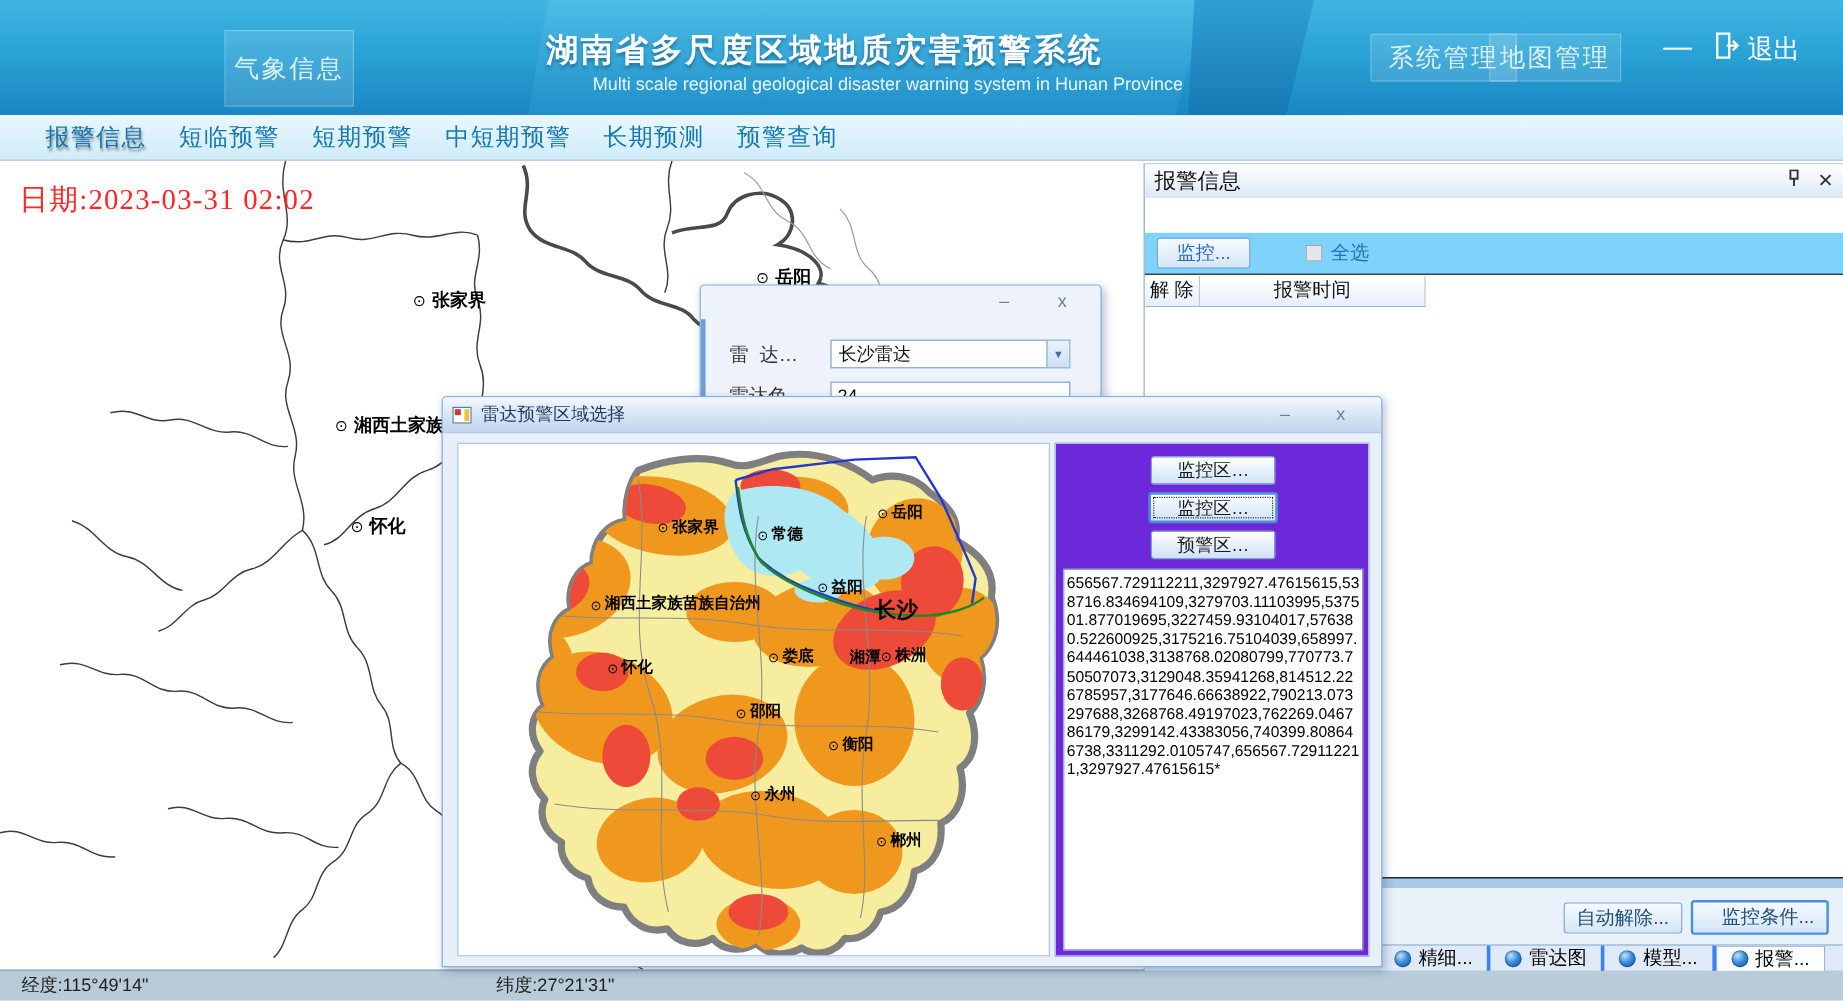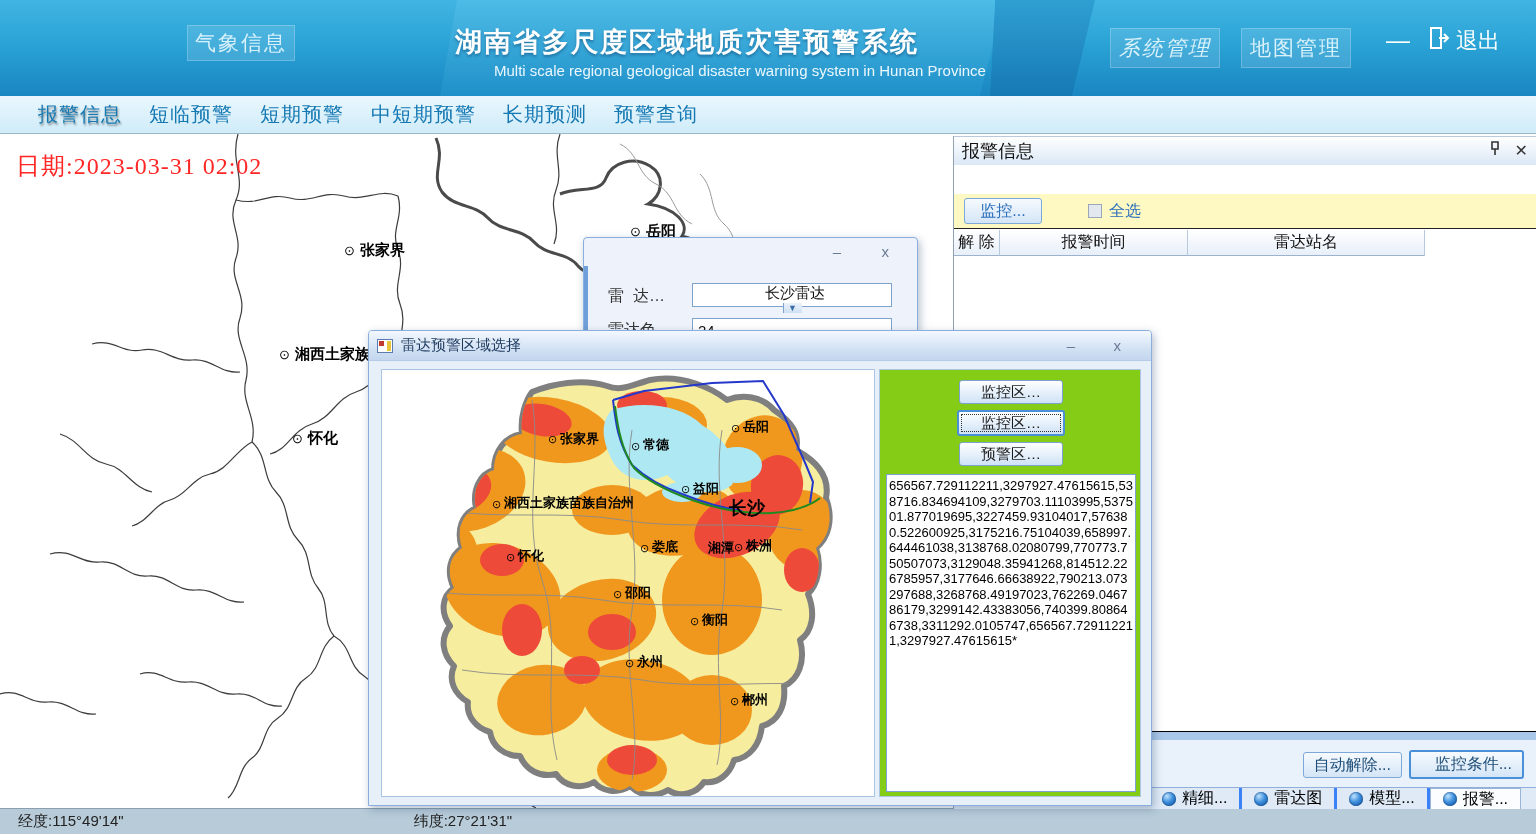--- a/index.html
+++ b/index.html
@@ -118,7 +118,7 @@
 <div class="header">
   <div class="trap"></div>
   <div class="trap2"></div>
-  <div class="hbtn" style="left:187px;top:25px;width:108px;height:36px;">气象信息</div>
+  <div class="hbtn" style="left:187px;top:25px;width:108px;height:64px;">气象信息</div>
   <div class="htitle">湖南省多尺度区域地质灾害预警系统</div>
   <div class="hsub">Multi scale regional geological disaster warning system in Hunan Province</div>
   <div class="hbtn" style="left:1110px;top:28px;width:110px;height:40px;font-style:italic;">系统管理</div>

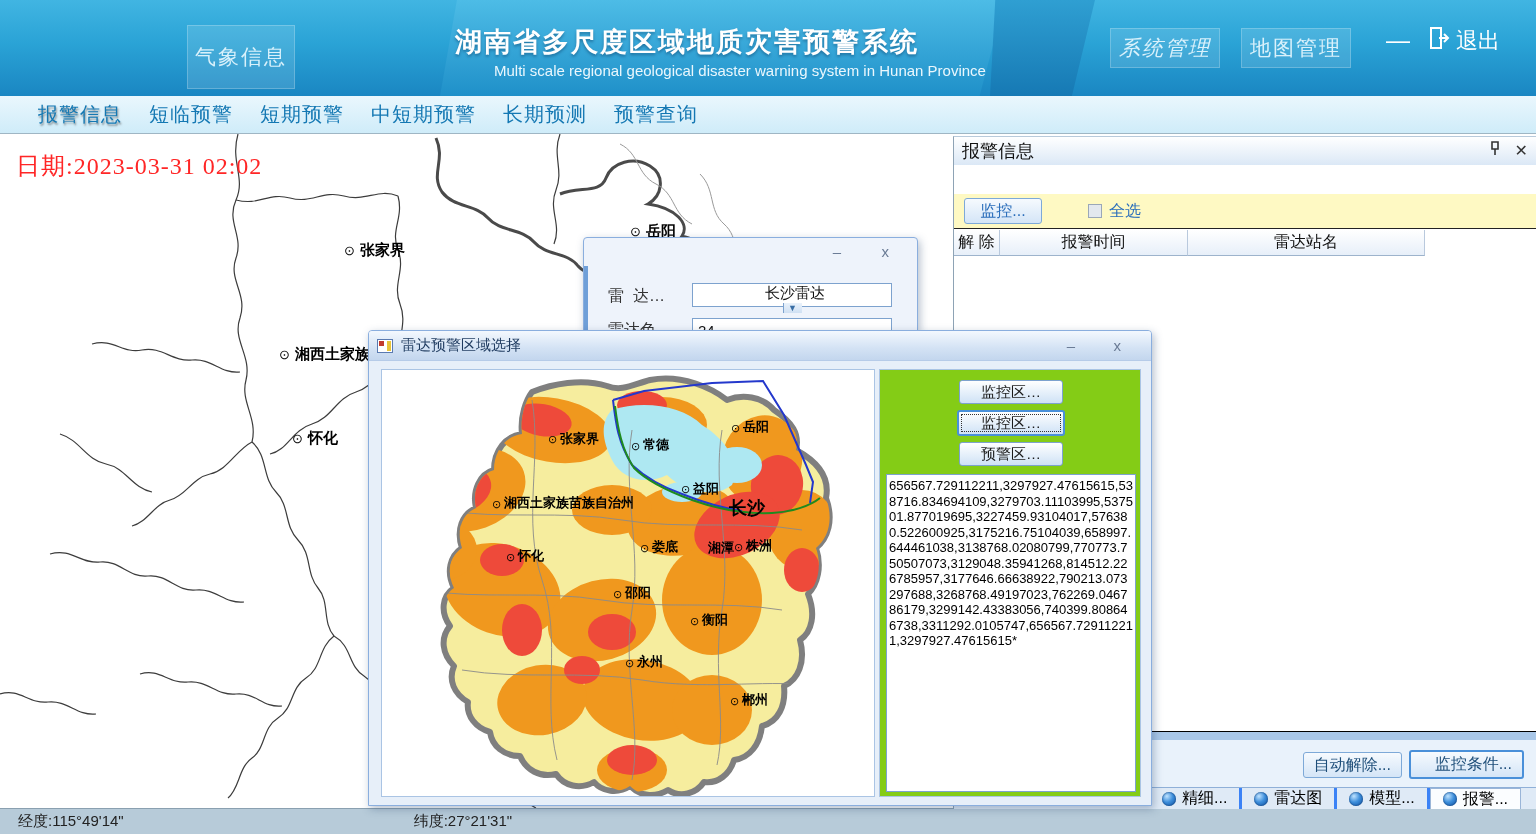--- a/index.html
+++ b/index.html
@@ -121,7 +121,7 @@
   <div class="hbtn" style="left:187px;top:25px;width:108px;height:64px;">气象信息</div>
   <div class="htitle">湖南省多尺度区域地质灾害预警系统</div>
   <div class="hsub">Multi scale regional geological disaster warning system in Hunan Province</div>
-  <div class="hbtn" style="left:1110px;top:28px;width:110px;height:40px;font-style:italic;">系统管理</div>
+  <div class="hbtn" style="left:1142px;top:28px;width:122px;height:40px;">系统管理</div>
   <div class="hbtn" style="left:1241px;top:28px;width:110px;height:40px;">地图管理</div>
   <div class="winctl" style="left:1386px;top:26px;">—</div>
   <div class="exit" style="left:1428px;top:26px;">

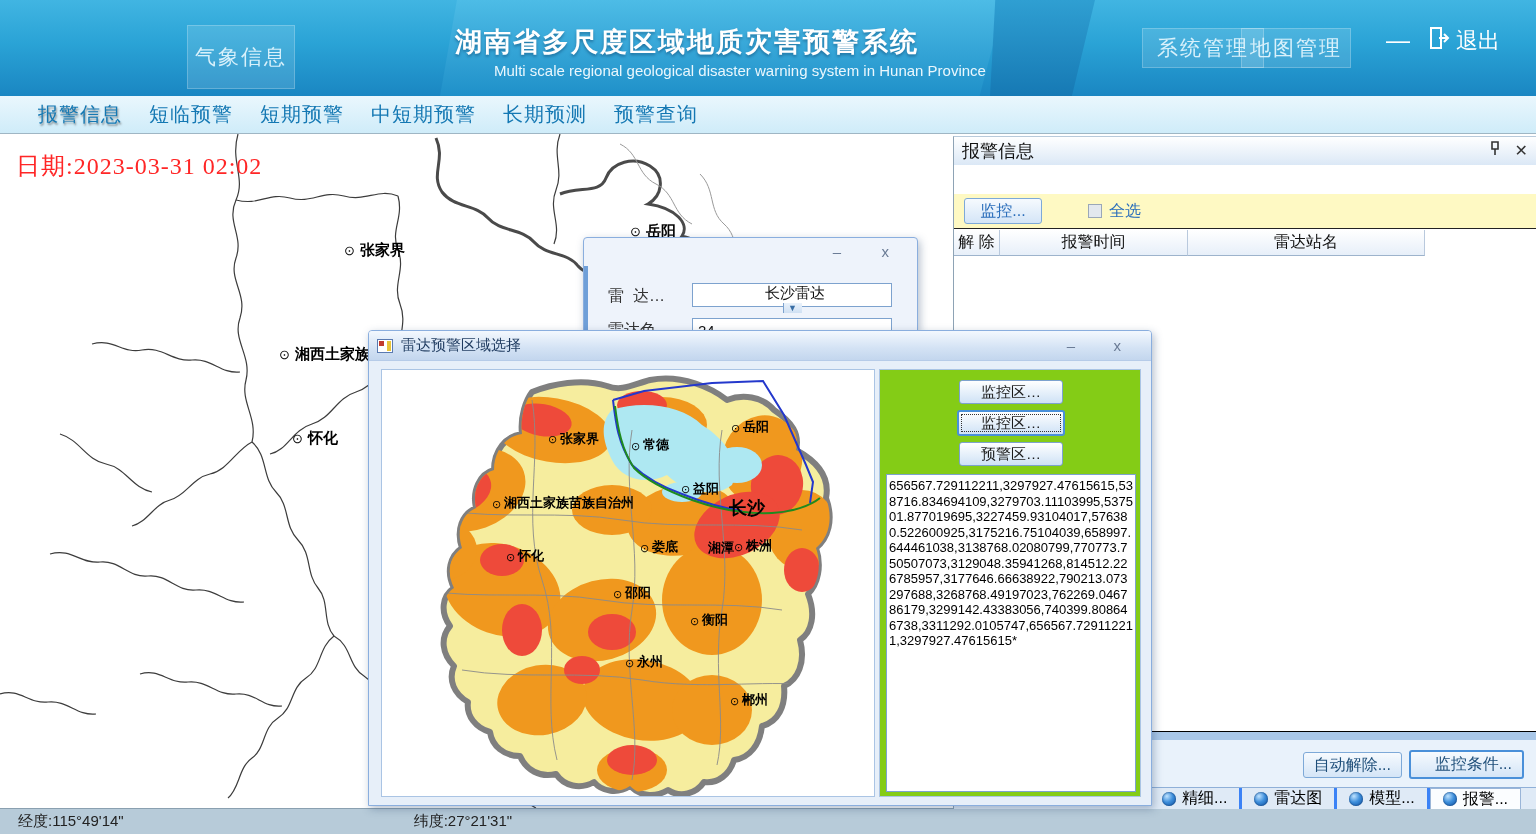--- a/index.html
+++ b/index.html
@@ -60,7 +60,7 @@
     font-size:16px; color:#1f4e79; background:linear-gradient(180deg,#e6f1fc,#bcd7f1);
     border:1px solid #8fb3da; border-bottom:none; margin-right:2px; border-radius:2px 2px 0 0; }
   .ptab.active { background:#fff; height:28px; color:#000; position:relative; top:1px; }
-  .ptoolbar { position:absolute; left:0; top:57px; width:100%; height:35px; background:#fef9c3;
+  .ptoolbar { position:absolute; left:0; top:57px; width:100%; height:35px; background:#7dd3fc;
     display:flex; align-items:center; border-bottom:1px solid #222; }
   .btn-sm { height:26px; padding:0 10px; display:flex; align-items:center; justify-content:center;
     background:linear-gradient(180deg,#f6fafe,#d4e5f7); border:1px solid #7da9d8; border-radius:3px;

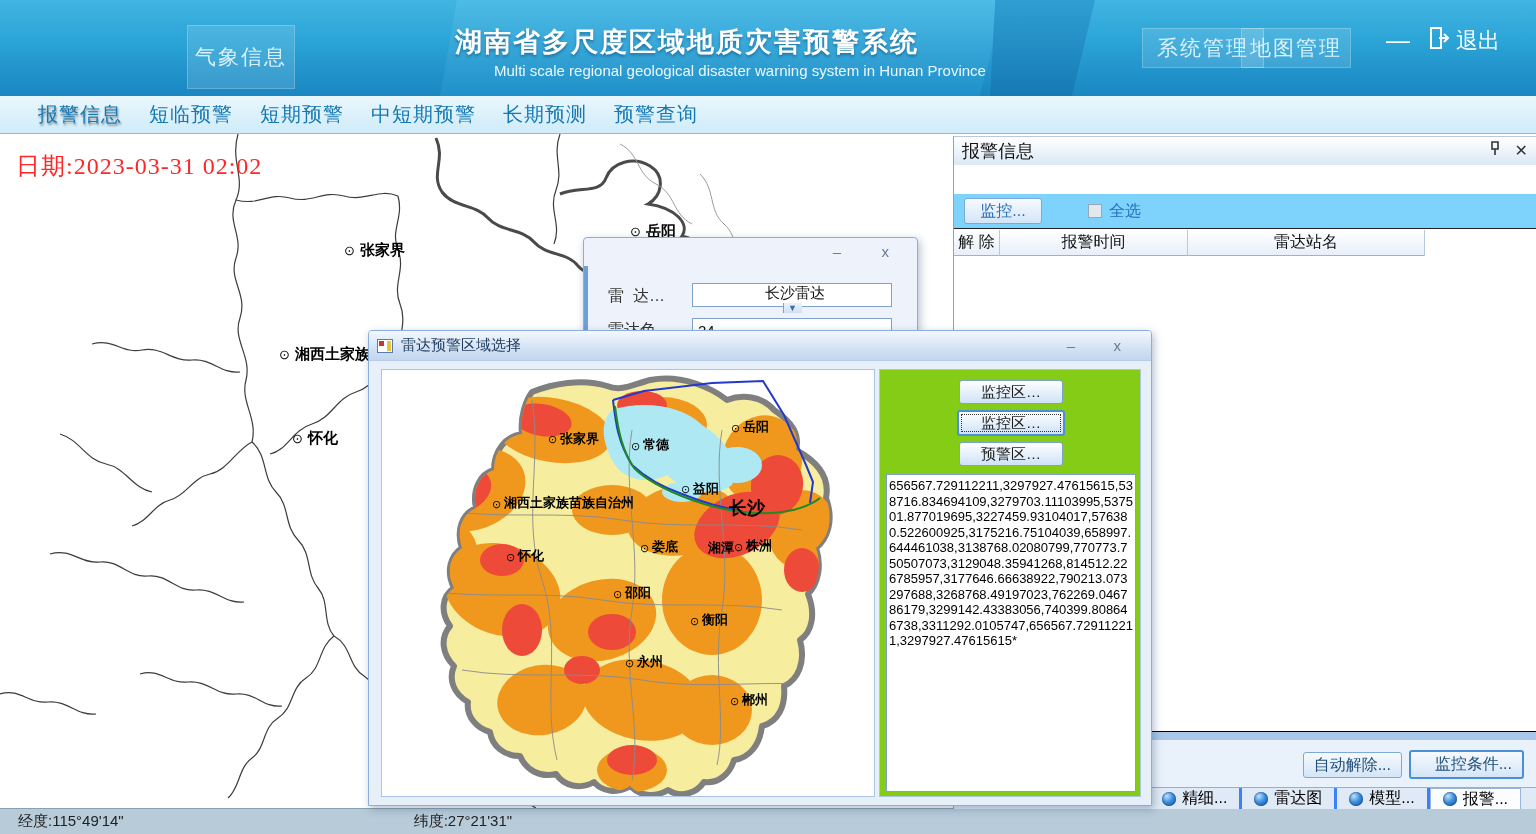--- a/index.html
+++ b/index.html
@@ -210,7 +210,6 @@
   <div class="thead">
     <div class="th" style="width:46px;">解 除</div>
     <div class="th" style="width:188px;">报警时间</div>
-    <div class="th" style="width:237px;">雷达站名</div>
   </div>
   <div class="tbody"></div>
   <div class="splitter"></div>

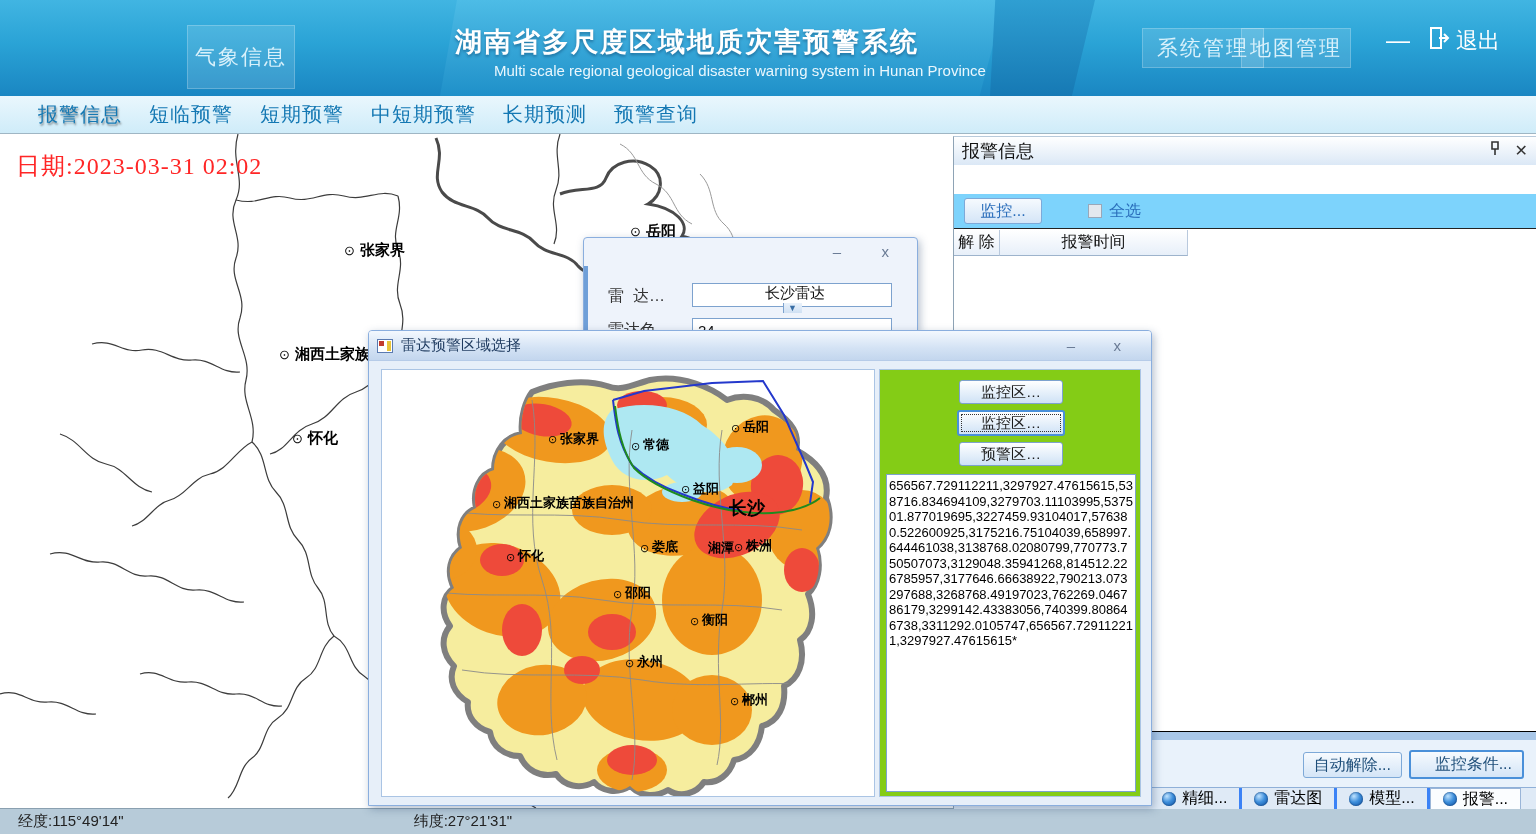--- a/index.html
+++ b/index.html
@@ -99,7 +99,7 @@
   .formicon::before { content:""; position:absolute; left:1px; top:1px; width:5px; height:5px; background:#c23a2e; }
   .formicon::after  { content:""; position:absolute; right:1px; top:1px; width:4px; height:10px; background:#e8c53a; }
 
-  .combo { background:#fff; border:1px solid #7da2ce; height:24px; display:flex; align-items:center; position:relative;flex-direction:column; }
+  .combo { background:#fff; border:1px solid #7da2ce; height:24px; display:flex; align-items:center; position:relative; }
   .combo .val { font-size:15px; color:#111; margin-left:6px; flex:1; }
   .combo .dd { width:19px; height:22px; background:linear-gradient(180deg,#eaf2fb,#cfe0f3);
     border-left:1px solid #7da2ce; display:flex; align-items:center; justify-content:center;

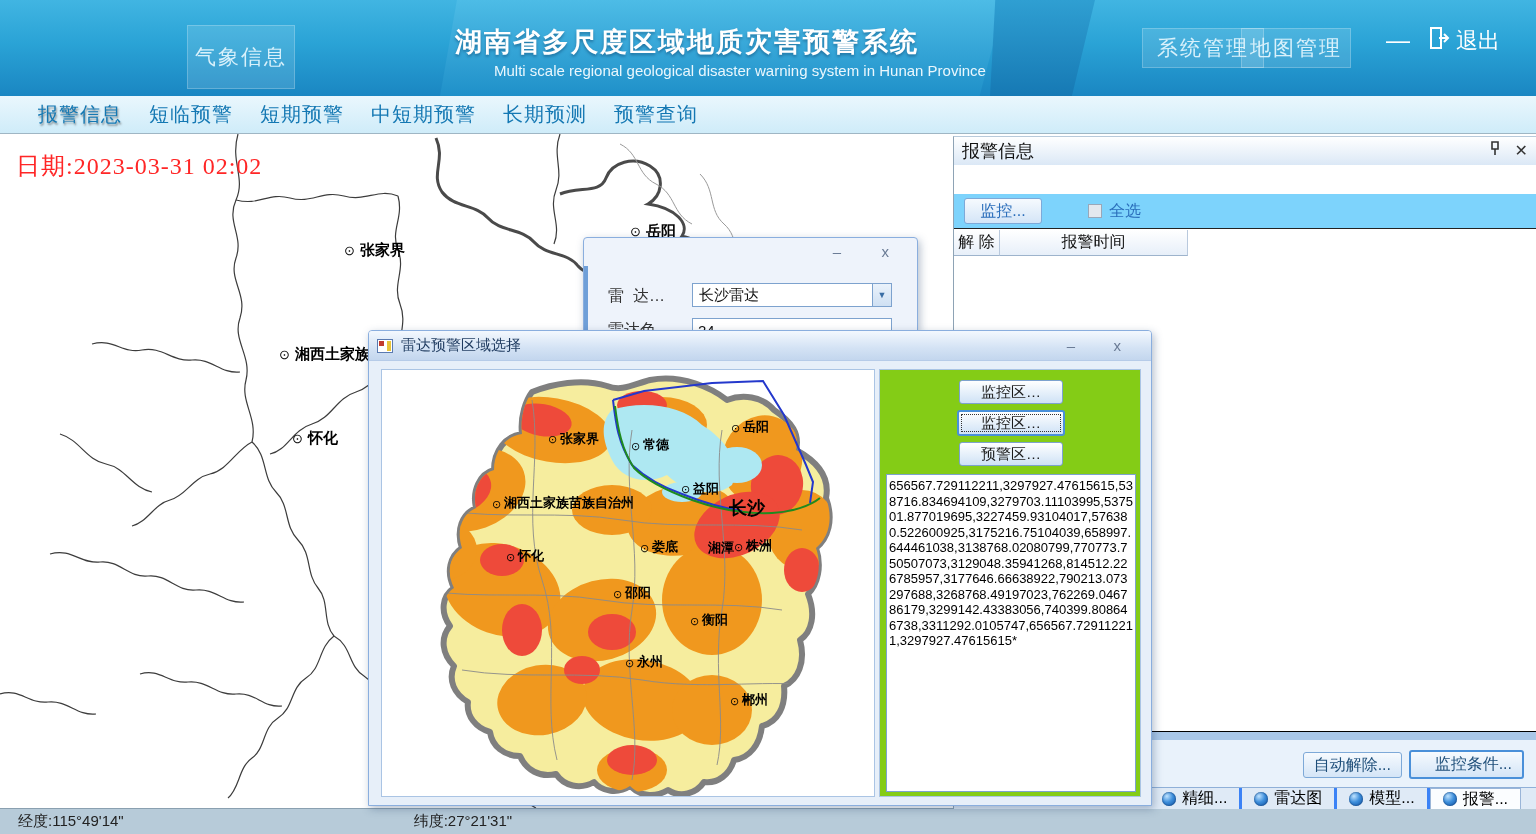--- a/index.html
+++ b/index.html
@@ -352,7 +352,7 @@
     <span class="mapcity" style="left:360px;top:321px;">郴州</span>
   </div>
 
-  <div style="position:absolute;left:510px;top:38px;width:262px;height:428px;background:#84cc16;border:1px solid #aac4e4;">
+  <div style="position:absolute;left:510px;top:38px;width:262px;height:428px;background:#6d28d9;border:1px solid #aac4e4;">
     <div class="wbtn" style="position:absolute;left:79px;top:10px;width:104px;height:24px;">监控区…</div>
     <div class="wbtn focus" style="position:absolute;left:77px;top:40px;width:108px;height:26px;">监控区…</div>
     <div class="wbtn" style="position:absolute;left:79px;top:72px;width:104px;height:24px;">预警区…</div>

